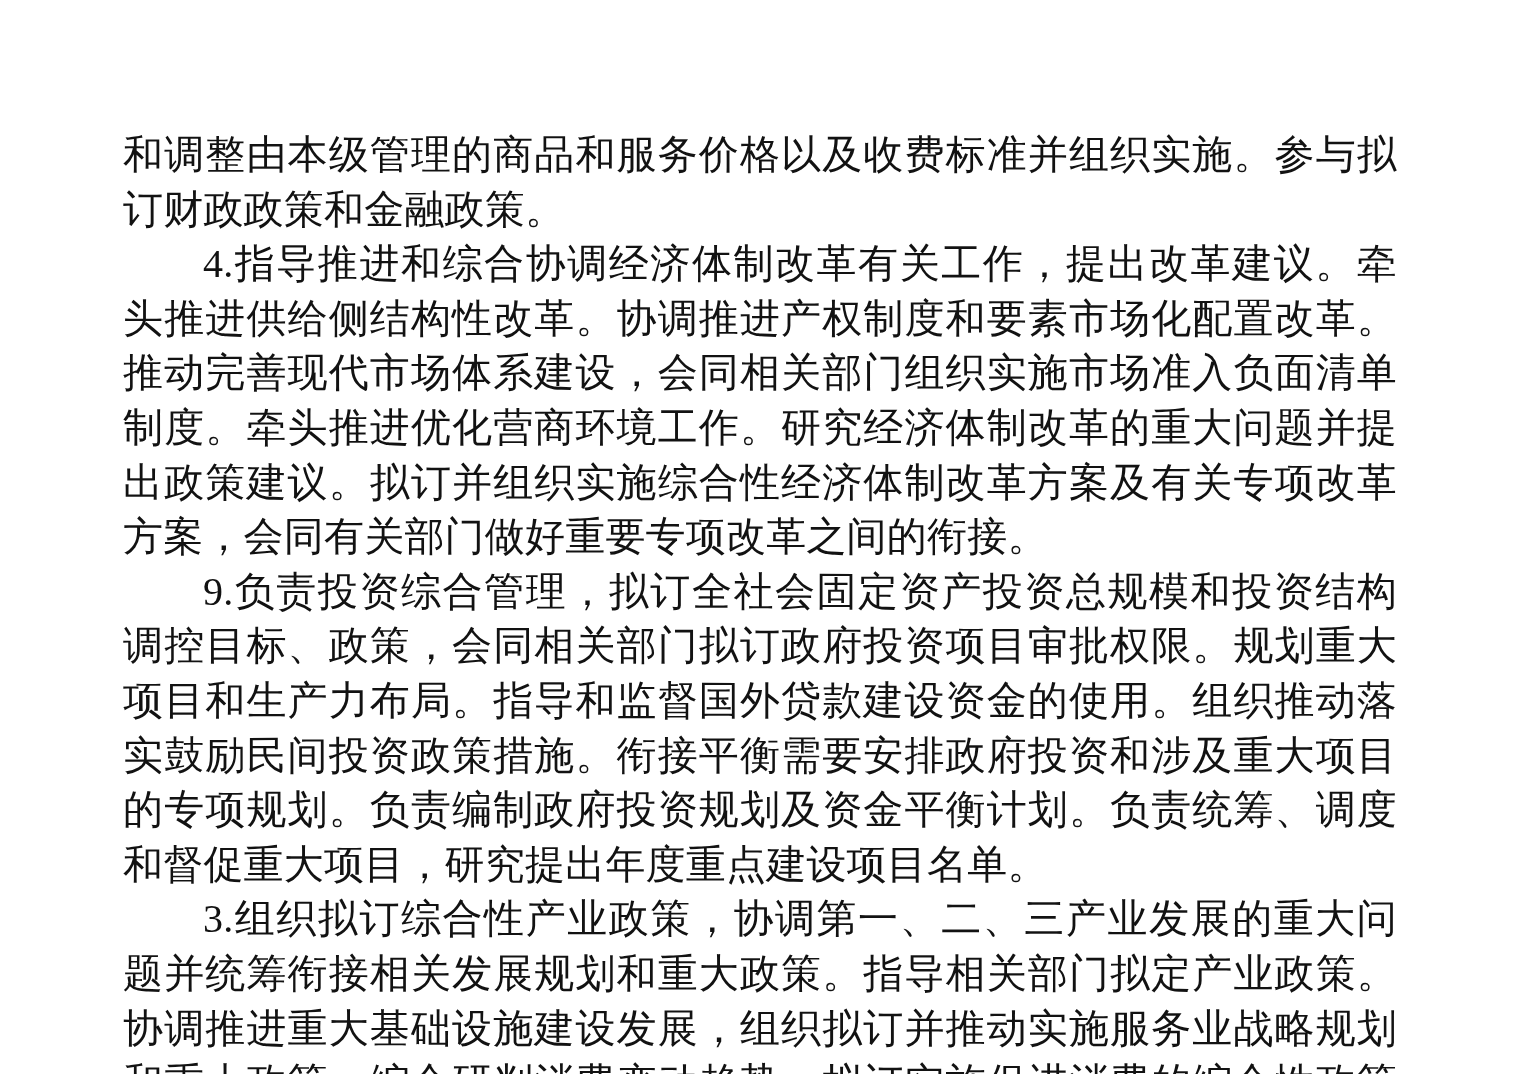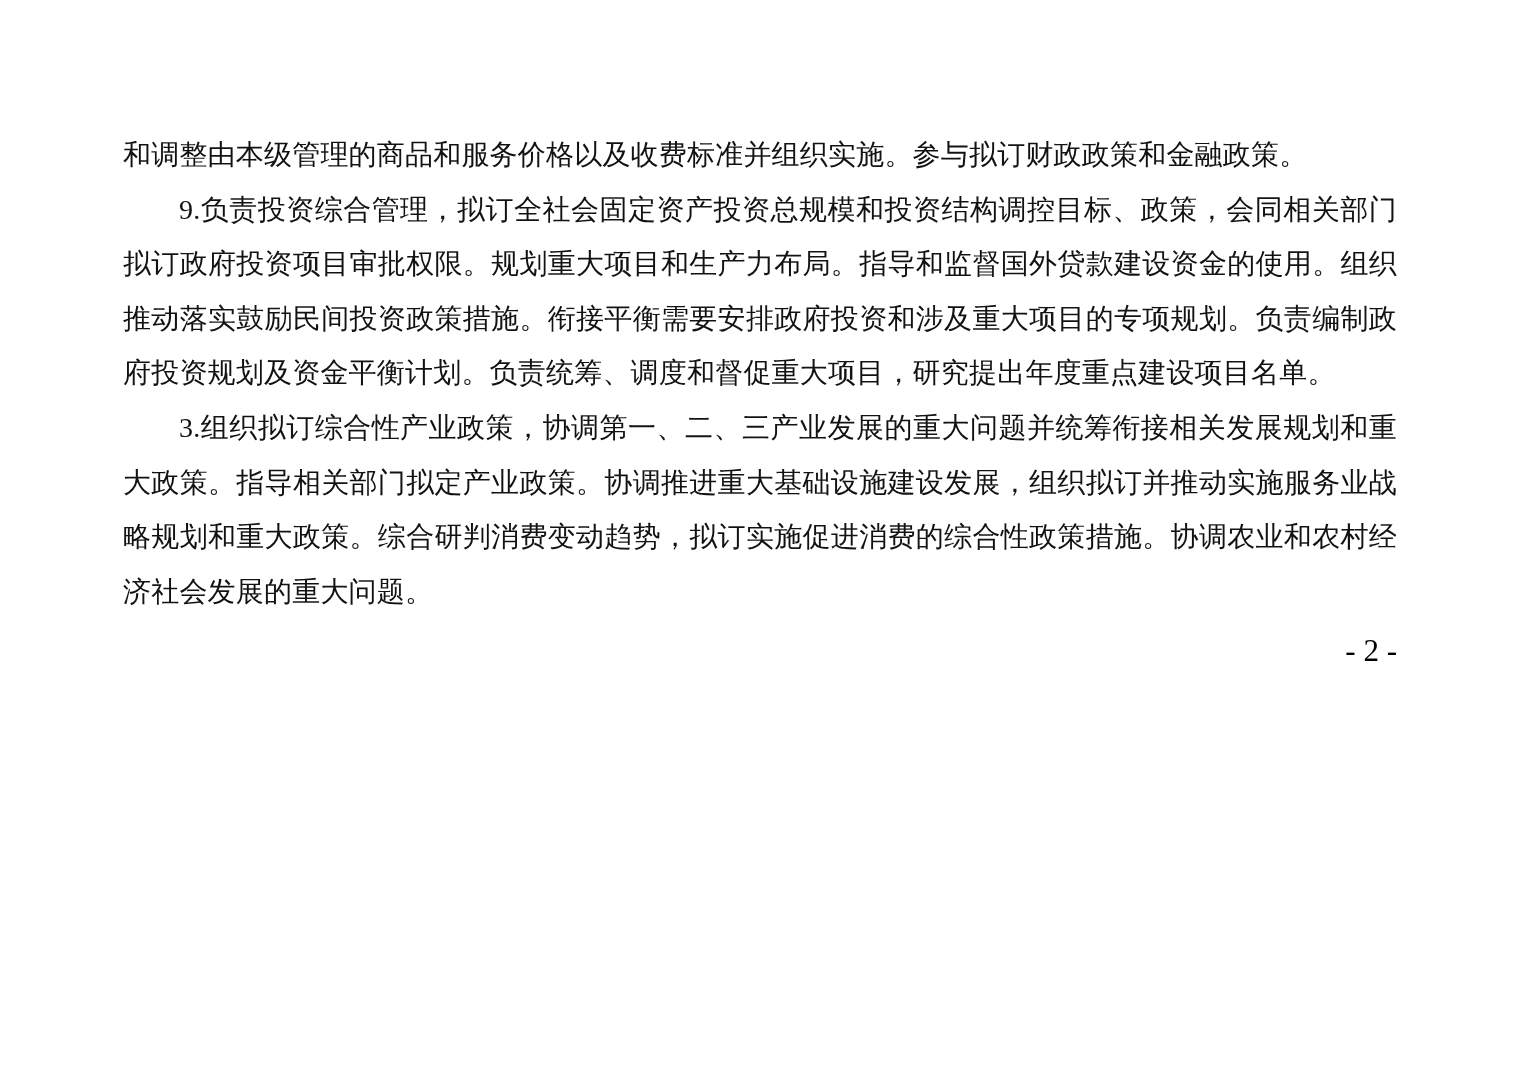--- a/index.html
+++ b/index.html
@@ -24,7 +24,7 @@
   }
   .para {
     margin: 0;
-    font-size: 28px;
+    font-size: 40px;
     line-height: 54.6px;
     text-align: justify;
     text-justify: inter-ideograph;

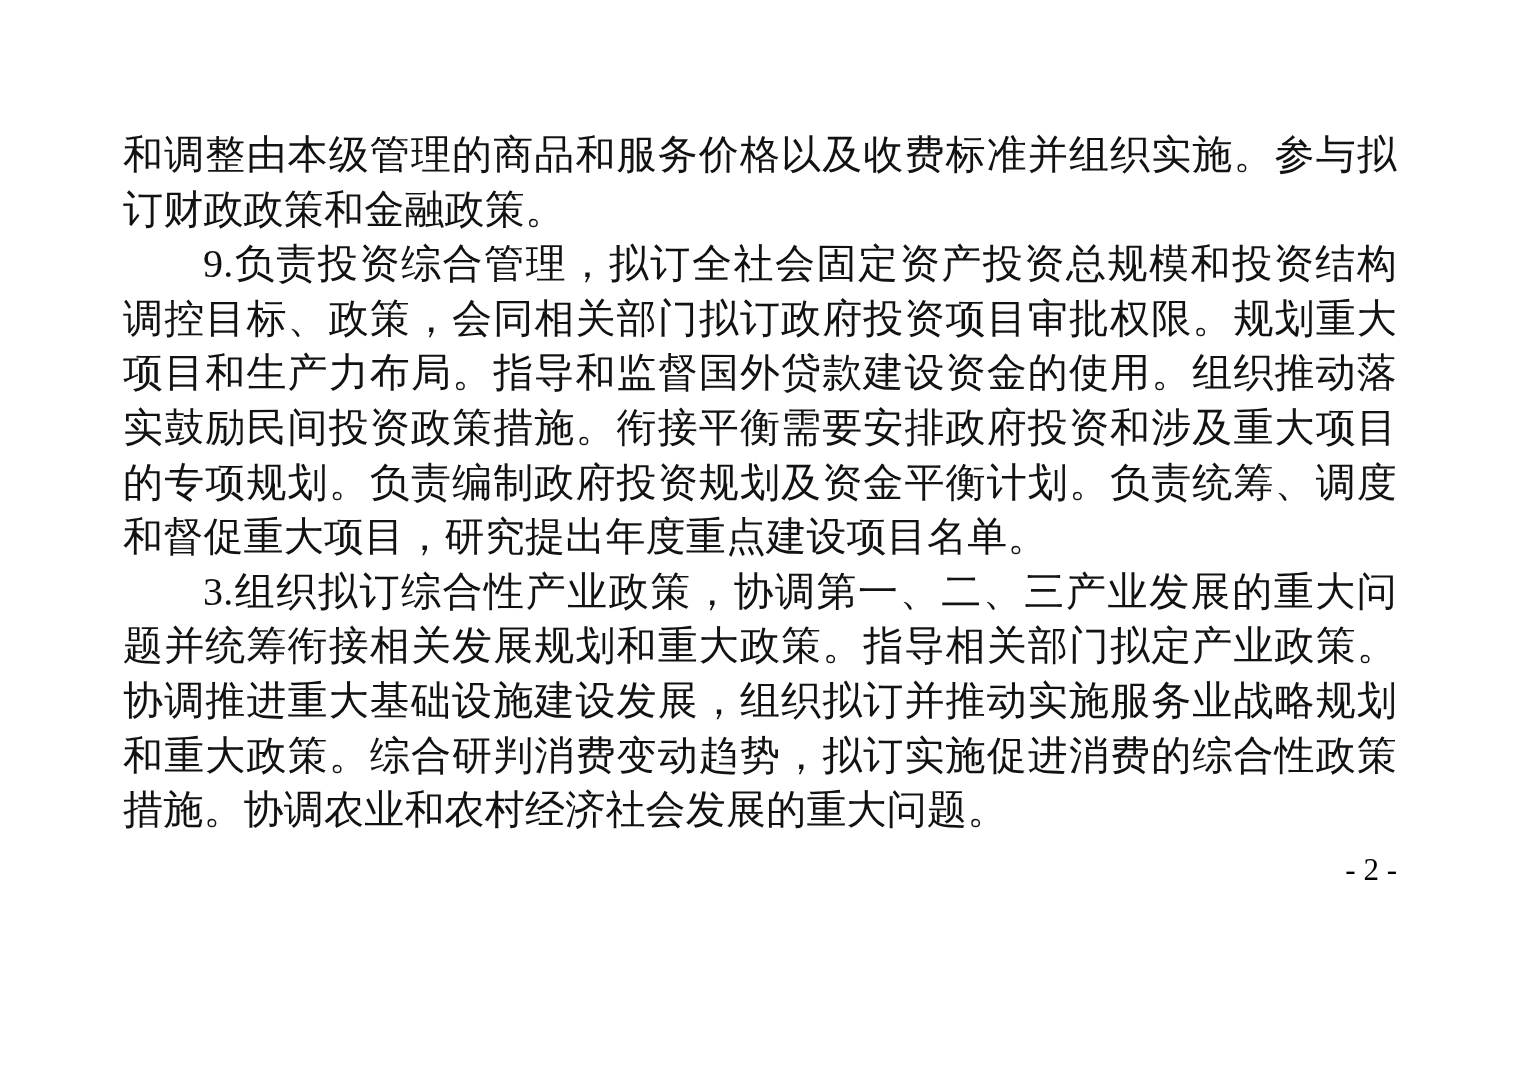--- a/index.html
+++ b/index.html
@@ -50,6 +50,7 @@
 <div class="page">
   <div class="doc-body">
     <p class="para">和调整由本级管理的商品和服务价格以及收费标准并组织实施。参与拟订财政政策和金融政策。</p>
+    <p class="para indent">4.指导推进和综合协调经济体制改革有关工作，提出改革建议。牵头推进供给侧结构性改革。协调推进产权制度和要素市场化配置改革。推动完善现代市场体系建设，会同相关部门组织实施市场准入负面清单制度。牵头推进优化营商环境工作。研究经济体制改革的重大问题并提出政策建议。拟订并组织实施综合性经济体制改革方案及有关专项改革方案，会同有关部门做好重要专项改革之间的衔接。</p>
     <p class="para indent">9.负责投资综合管理，拟订全社会固定资产投资总规模和投资结构调控目标、政策，会同相关部门拟订政府投资项目审批权限。规划重大项目和生产力布局。指导和监督国外贷款建设资金的使用。组织推动落实鼓励民间投资政策措施。衔接平衡需要安排政府投资和涉及重大项目的专项规划。负责编制政府投资规划及资金平衡计划。负责统筹、调度和督促重大项目，研究提出年度重点建设项目名单。</p>
     <p class="para indent">3.组织拟订综合性产业政策，协调第一、二、三产业发展的重大问题并统筹衔接相关发展规划和重大政策。指导相关部门拟定产业政策。协调推进重大基础设施建设发展，组织拟订并推动实施服务业战略规划和重大政策。综合研判消费变动趋势，拟订实施促进消费的综合性政策措施。协调农业和农村经济社会发展的重大问题。</p>
   </div>

